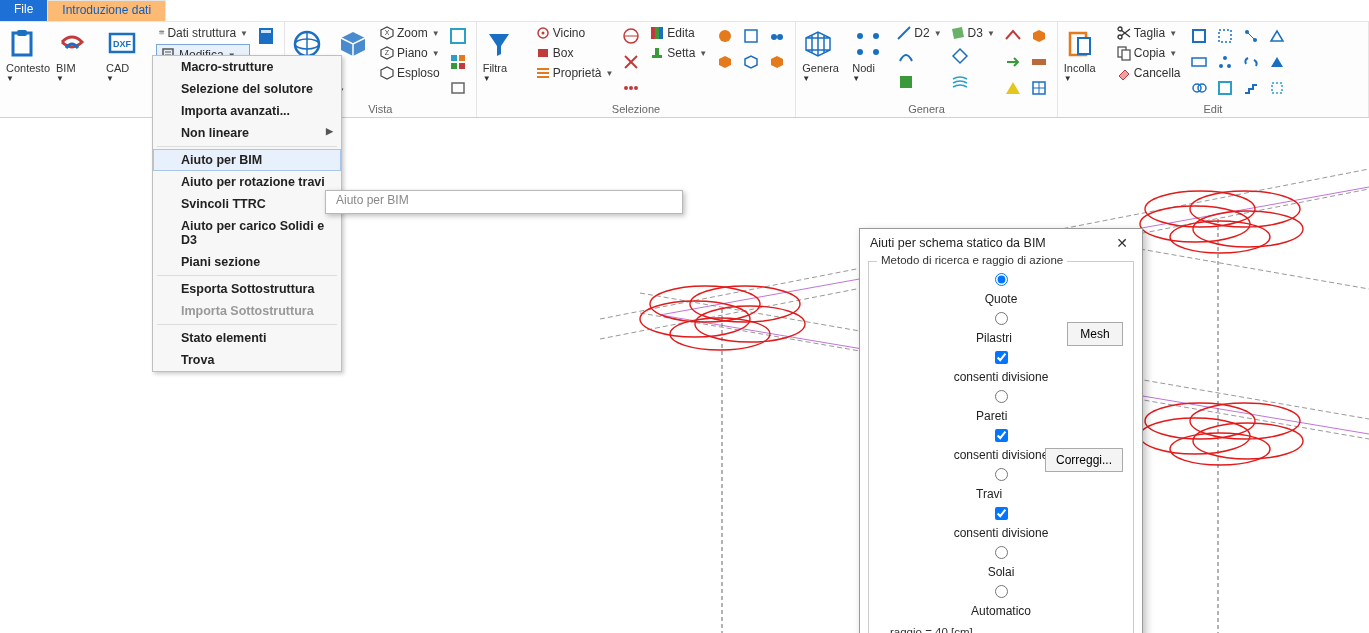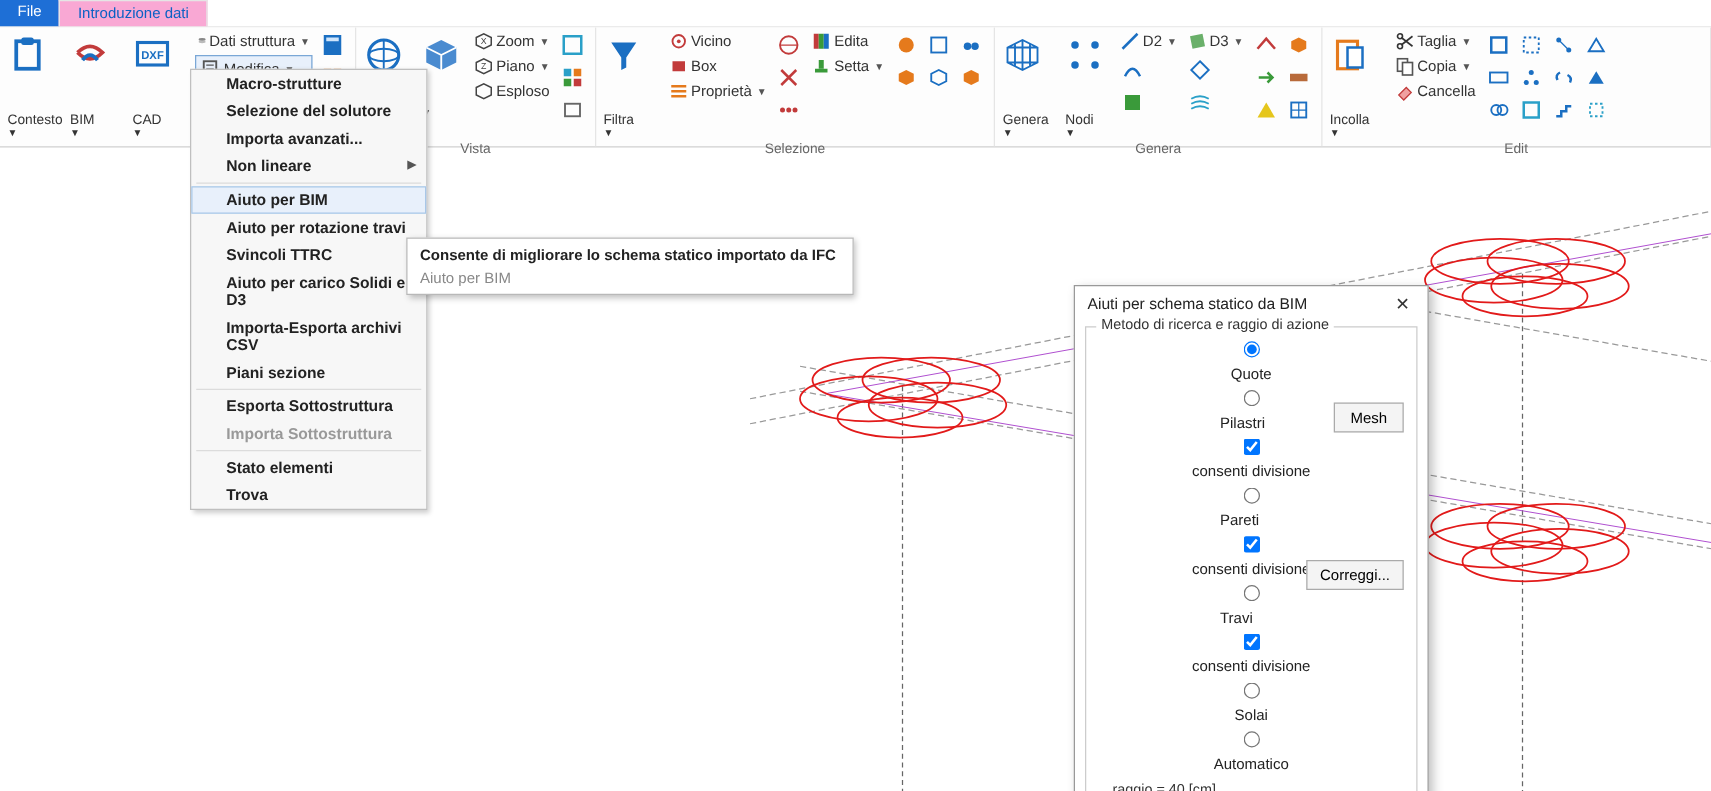--- a/index.html
+++ b/index.html
@@ -9,7 +9,7 @@
 .tabbar { display: flex; height: 22px; background: #fff; border-bottom: 1px solid #e5e5e5; }
 .tab { padding: 2px 14px; font-size: 12px; color: #0b61c4; cursor: pointer; }
 .tab.file { background: #1e6fd6; color: #fff; }
-.tab.active { background: #f9a8d4; color: #0b61c4; border: 1px solid #e5e5e5; border-bottom: none; }
+.tab.active { background: #fdba74; color: #0b61c4; border: 1px solid #e5e5e5; border-bottom: none; }
 
 
 .ribbon { display: flex; height: 96px; border-bottom: 1px solid #d0d0d0; background: #fdfdfd; }

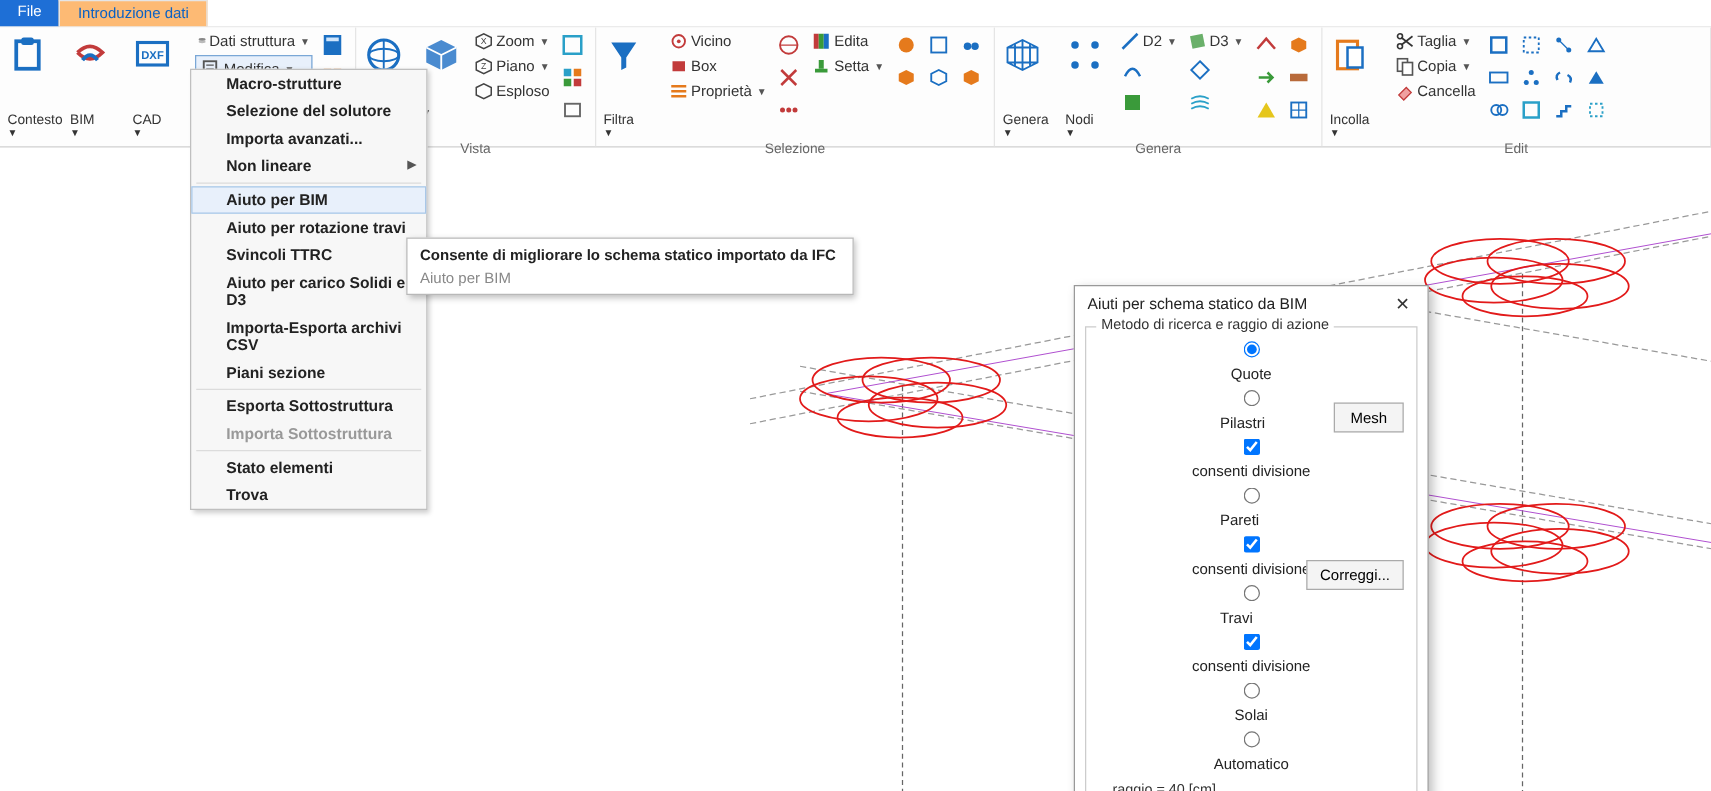--- a/index.html
+++ b/index.html
@@ -18,7 +18,7 @@
 .group-label { text-align: center; font-size: 11px; color: #666; padding: 2px 0 2px; }
 .bigbtn { display: flex; flex-direction: column; align-items: flex-start; justify-content: flex-start; width: 46px; padding-top: 4px; cursor: pointer; }
 .bigbtn .icon { width: 32px; height: 32px; margin-bottom: 2px; }
-.bigbtn .lbl { font-size: 11px; color: #333; text-align: center; line-height: 1.1; margin-top: 28px; }
+.bigbtn .lbl { font-size: 11px; color: #333; text-align: center; line-height: 1.1; }
 .bigbtn .caret { font-size: 8px; color: #333; }
 .smallrow { display: flex; align-items: center; gap: 2px; padding: 1px 2px; cursor: pointer; font-size: 12px; color: #333; white-space: nowrap; }
 .smallrow .icon { width: 16px; height: 16px; }

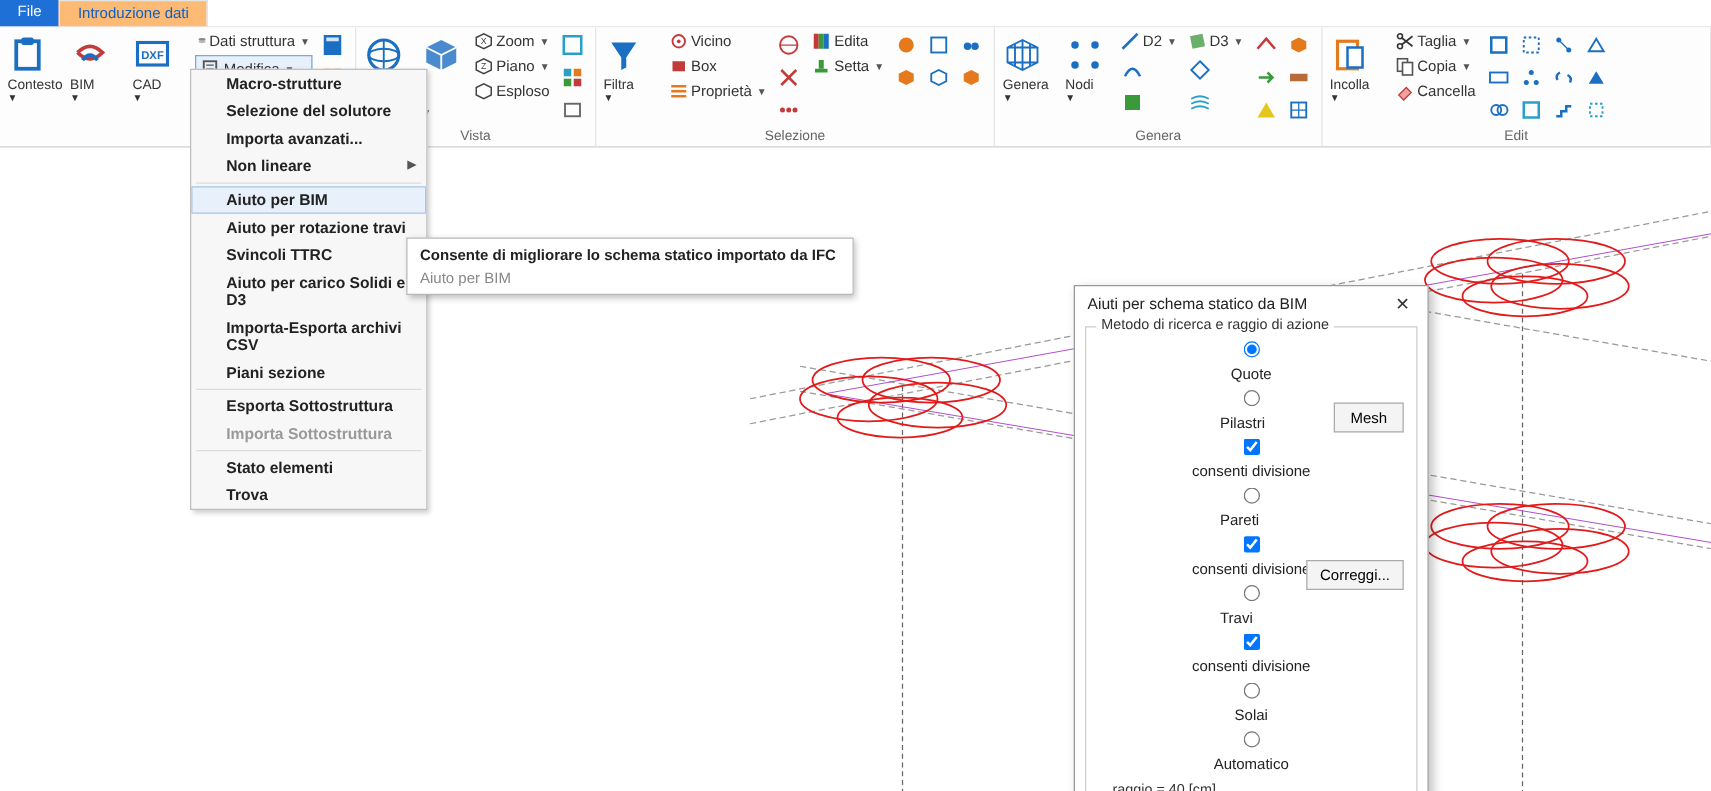--- a/index.html
+++ b/index.html
@@ -552,7 +552,6 @@
 </div>
 
 <div class="tooltip">
-  <div class="tt-title">Consente di migliorare lo schema statico importato da IFC</div>
   <div class="tt-body">Aiuto per BIM</div>
 </div>
 

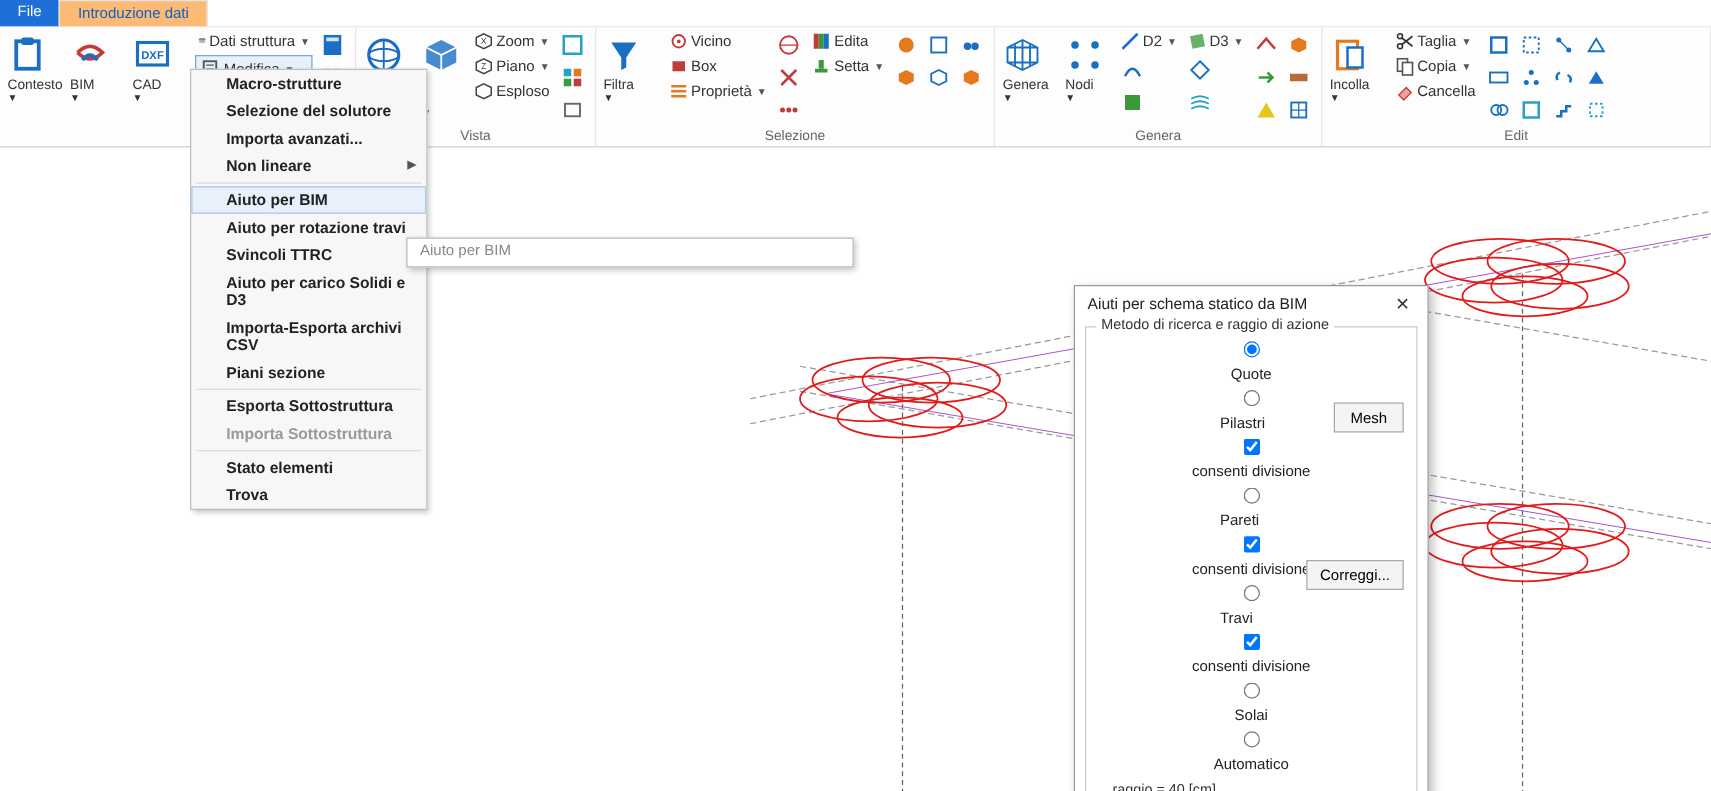--- a/index.html
+++ b/index.html
@@ -541,7 +541,6 @@
   <div class="item">Aiuto per rotazione travi</div>
   <div class="item">Svincoli TTRC</div>
   <div class="item">Aiuto per carico Solidi e D3</div>
-  <div class="item">Importa-Esporta archivi CSV</div>
   <div class="item">Piani sezione</div>
   <div class="sep"></div>
   <div class="item">Esporta Sottostruttura</div>

